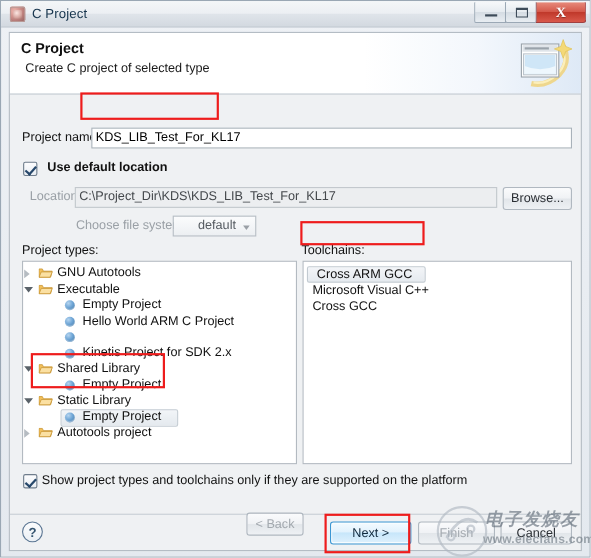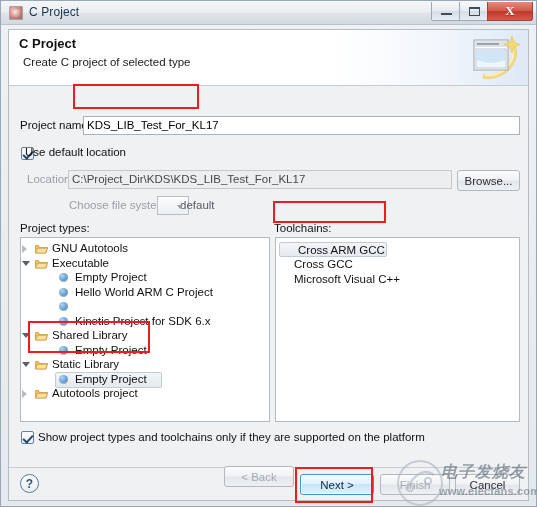--- a/index.html
+++ b/index.html
@@ -433,7 +433,7 @@
       <div class="field" style="left:74px; top:29px; width:437px;">KDS_LIB_Test_For_KL17</div>
 
       <div class="cb checked" style="left:12px; top:60px;"></div>
-      <div class="lbl" style="left:16px; top:59px; font-weight:normal;">Use default location</div>
+      <div class="lbl" style="left:34px; top:59px; font-weight:bold;">Use default location</div>
 
       <div class="lbl dim" style="left:18px; top:86px;">Location:</div>
       <div class="field readonly" style="left:59px; top:83px; width:384px;">C:\Project_Dir\KDS\KDS_LIB_Test_For_KL17</div>

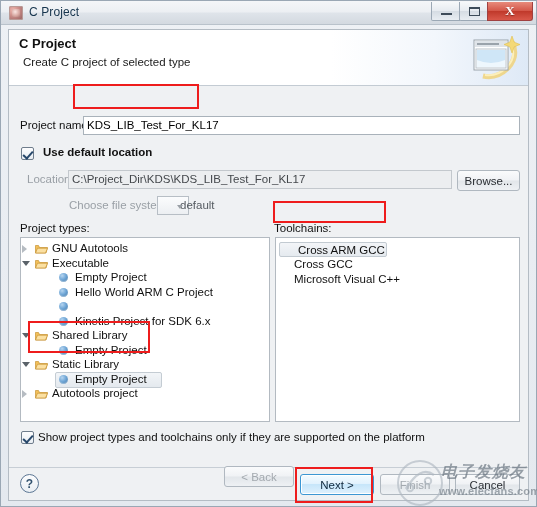--- a/index.html
+++ b/index.html
@@ -440,7 +440,7 @@
       <div class="btn" style="left:448px; top:83px; width:63px;">Browse...</div>
 
       <div class="lbl dim" style="left:60px; top:112px;">Choose file system:</div>
-      <div class="combo" style="left:148px; top:109px; width:32px;padding-left:22px;">
+      <div class="combo" style="left:148px; top:109px; width:76px;padding-left:22px;">
         <span>default</span>
         <span class="arrow"></span>
       </div>

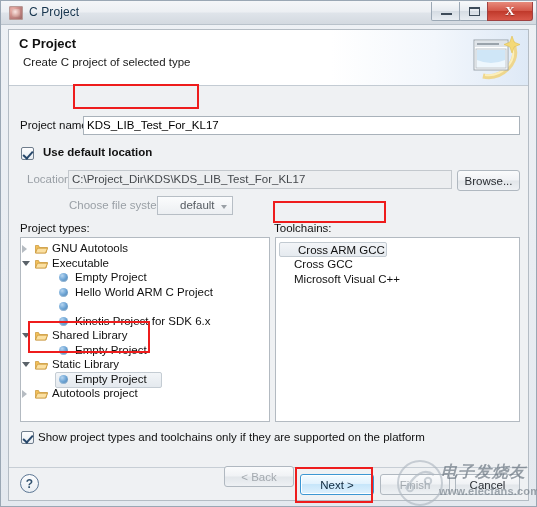--- a/index.html
+++ b/index.html
@@ -312,7 +312,7 @@
     line-height: 15px;
     font-size: 11.5px;
     color: #111;
-    padding-left: 18px;
+    padding-left: 8px;
     white-space: nowrap;
   }
   .list-row.sel {

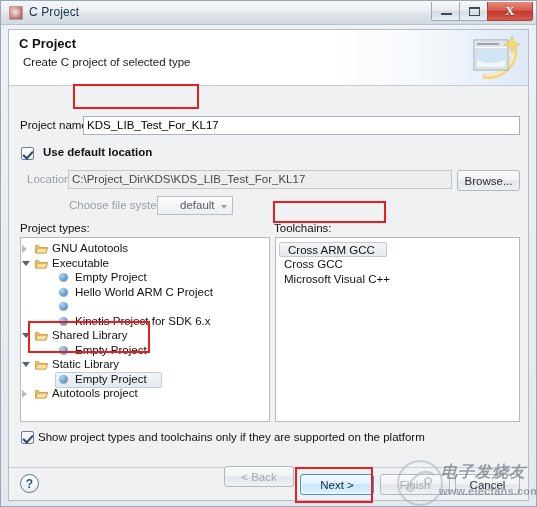--- a/index.html
+++ b/index.html
@@ -521,8 +521,8 @@
       <div class="panel" style="left:266px; top:150px; width:245px; height:185px;">
         <div id="list-host" style="position:relative; padding-top:4px;">
             <div class="list-row sel" style="margin-left: 3px; width: 108px;"><span>Cross ARM GCC</span></div>
+            <div class="list-row"><span>Microsoft Visual C++</span></div>
             <div class="list-row"><span>Cross GCC</span></div>
-            <div class="list-row"><span>Microsoft Visual C++</span></div>
           </div>
       </div>
 

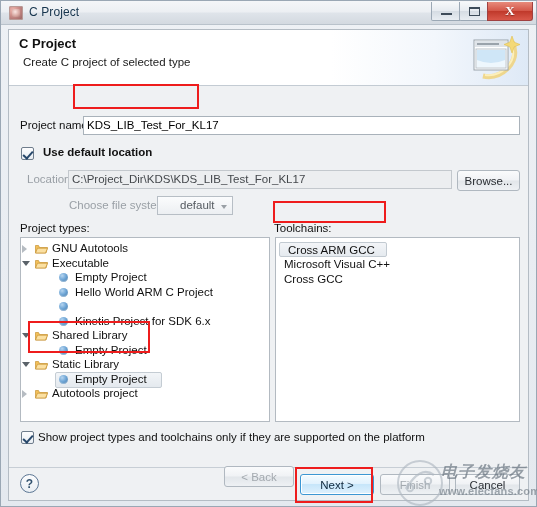--- a/index.html
+++ b/index.html
@@ -480,7 +480,7 @@
             </div>
             <div class="tree-row">
               <div class="dot-ico" style="left: 38px;"></div>
-              <div class="tree-label" style="left: 54px;">Kinetis Project for SDK 6.x</div>
+              <div class="tree-label" style="left: 54px;">Kinetis Project for SDK 2.x</div>
             </div>
             <div class="tree-row">
               <div class="twisty expanded" style="left: 1px;"></div>

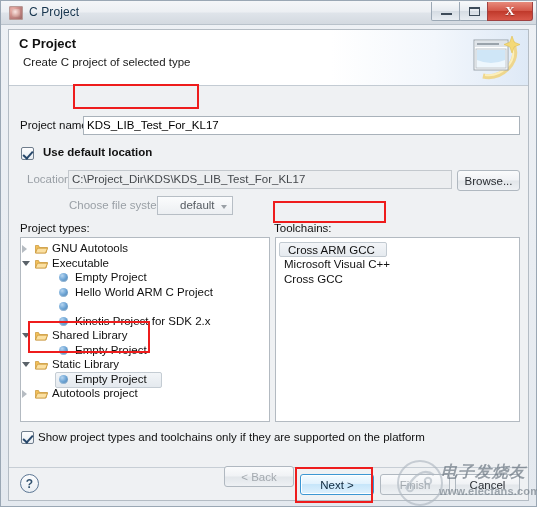--- a/index.html
+++ b/index.html
@@ -533,7 +533,7 @@
     <div class="footer-sep"></div>
     <div class="help-icon">?</div>
 
-    <div class="btn disabled" style="left:215px; top:436px; width:70px;">&lt; Back</div>
+    <div class="btn disabled" style="left:215px; top:436px; width:52px;">&lt; Back</div>
     <div class="btn default" style="left:291px; top:444px; width:74px;">Next &gt;</div>
     <div class="btn disabled" style="left:371px; top:444px; width:70px;">Finish</div>
     <div class="btn" style="left:446px; top:444px; width:65px;">Cancel</div>

